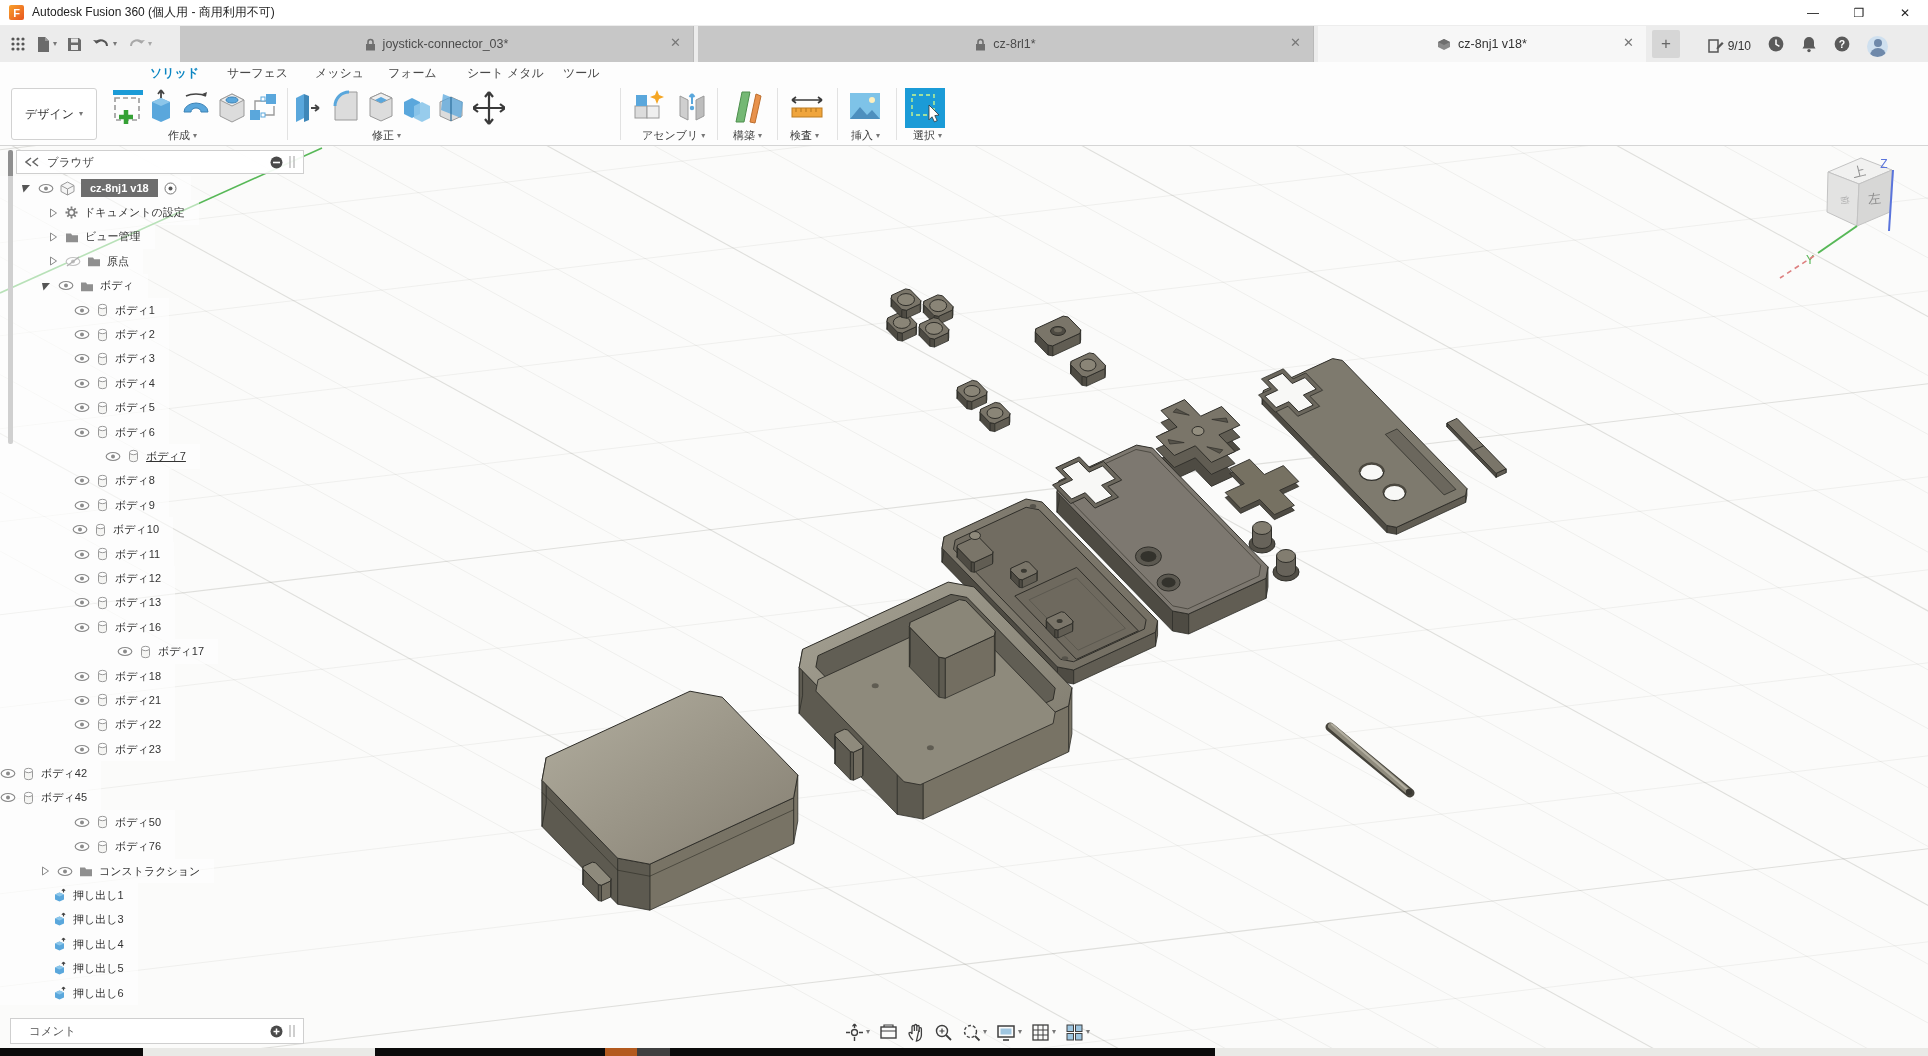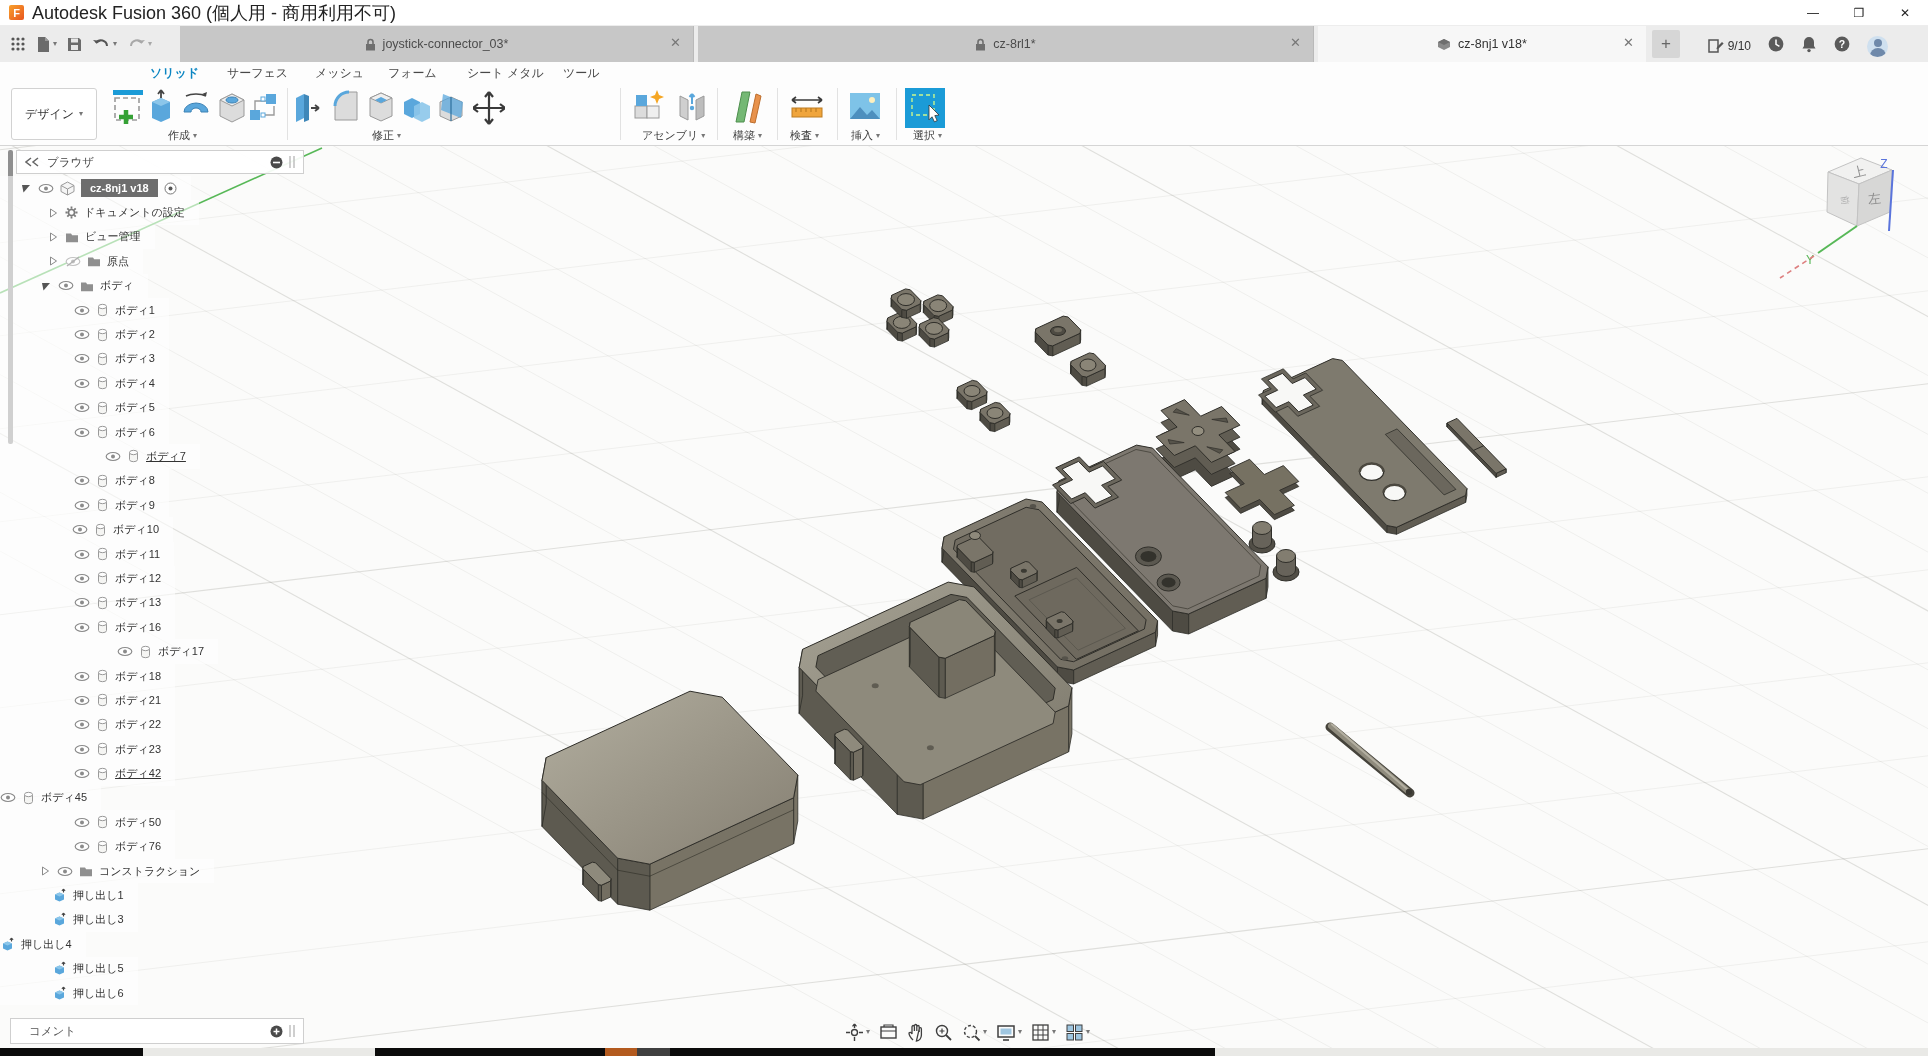--- a/index.html
+++ b/index.html
@@ -12,7 +12,7 @@
   .fusion-logo{width:15px;height:15px;margin:0 8px 0 9px;border-radius:2px;
                background:linear-gradient(135deg,#f8a12c,#e8551e);color:#fff;font-weight:bold;
                font-size:11px;display:flex;align-items:center;justify-content:center;}
-  .title-text{font-size:18px;color:#222;}
+  .title-text{font-size:12px;color:#222;}
   .win-btns{margin-left:auto;display:flex;height:26px;}
   .winbtn{width:46px;height:26px;display:flex;align-items:center;justify-content:center;
           font-size:12px;color:#222;}

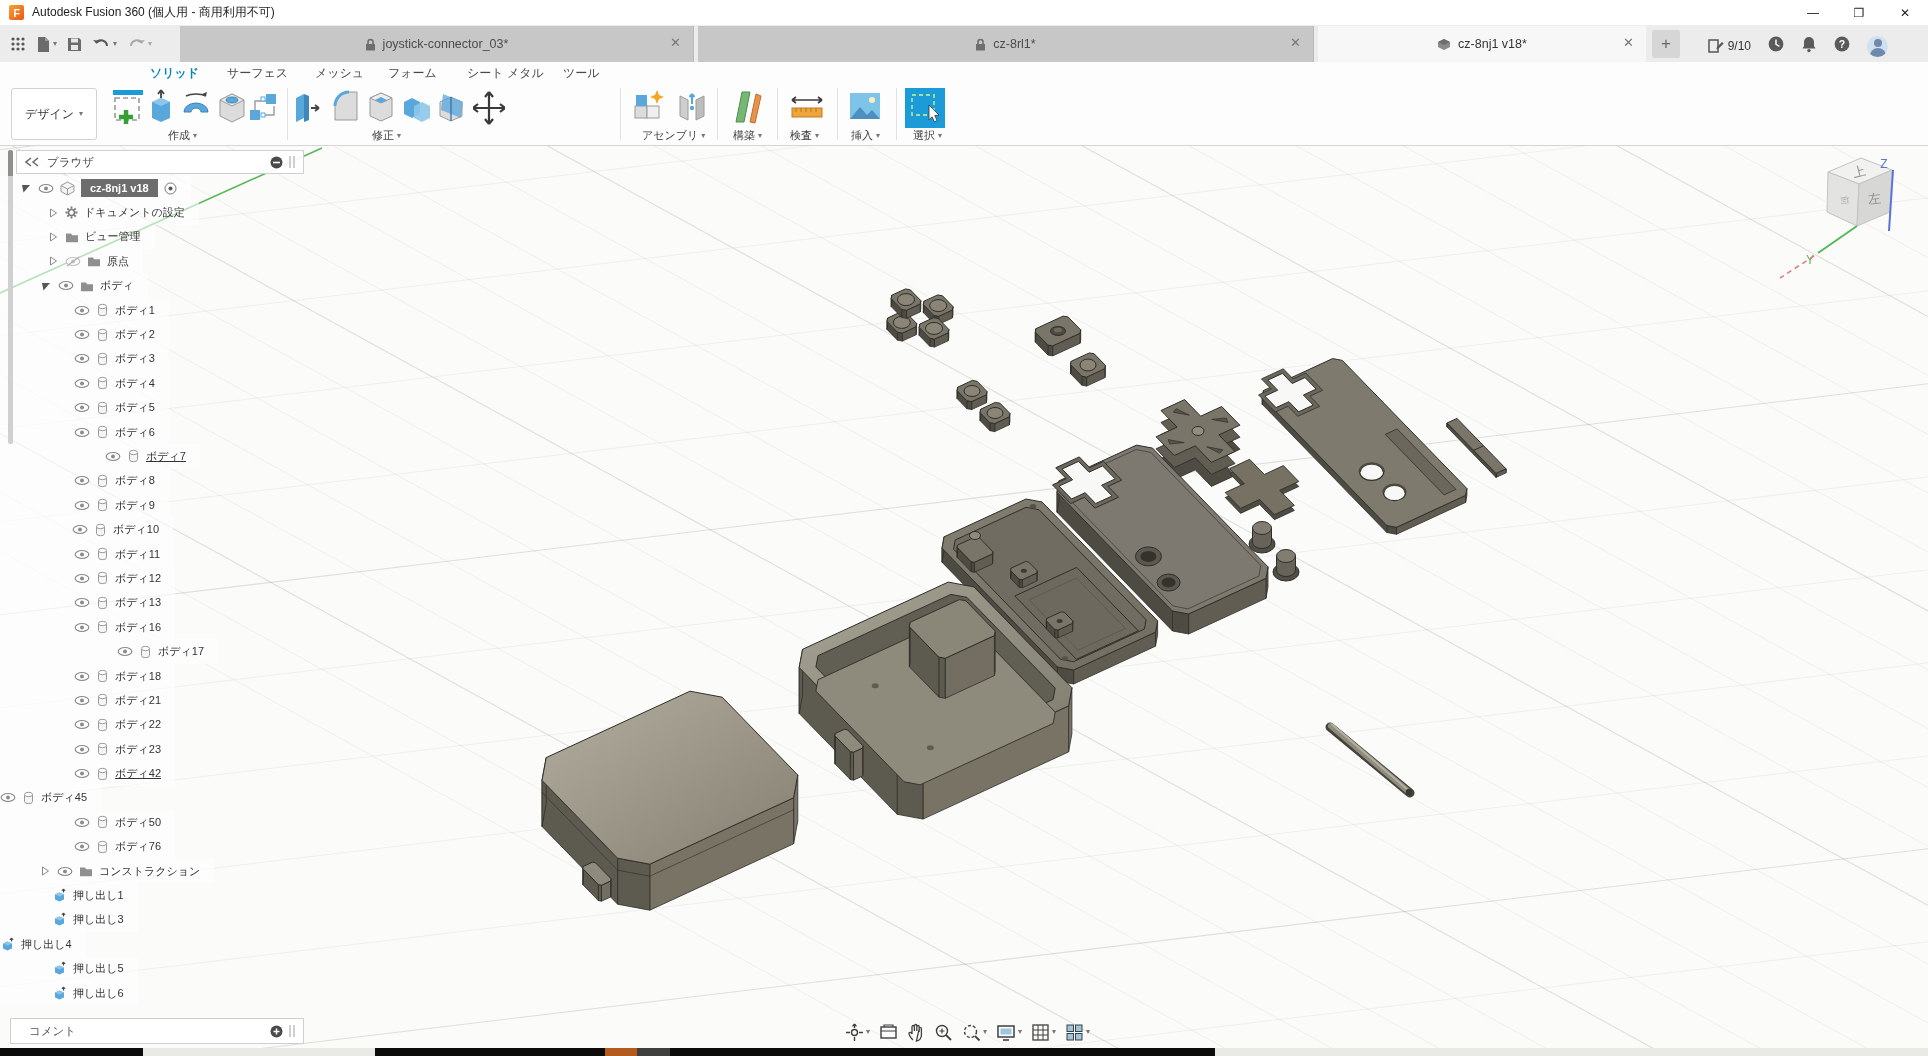--- a/index.html
+++ b/index.html
@@ -1013,7 +1013,7 @@
           </span>
           <span class="blabel">ボディ23</span>
         </div>
-        <div class="brow" style="padding-left: 74px; text-decoration: underline;">
+        <div class="brow" style="">
           <span class="g">
             <svg width="16" height="11" style="flex:none">
               <ellipse cx="8" cy="5.5" rx="6.8" ry="4" fill="#fff" stroke="#8b8b8b" stroke-width="1.2"></ellipse>

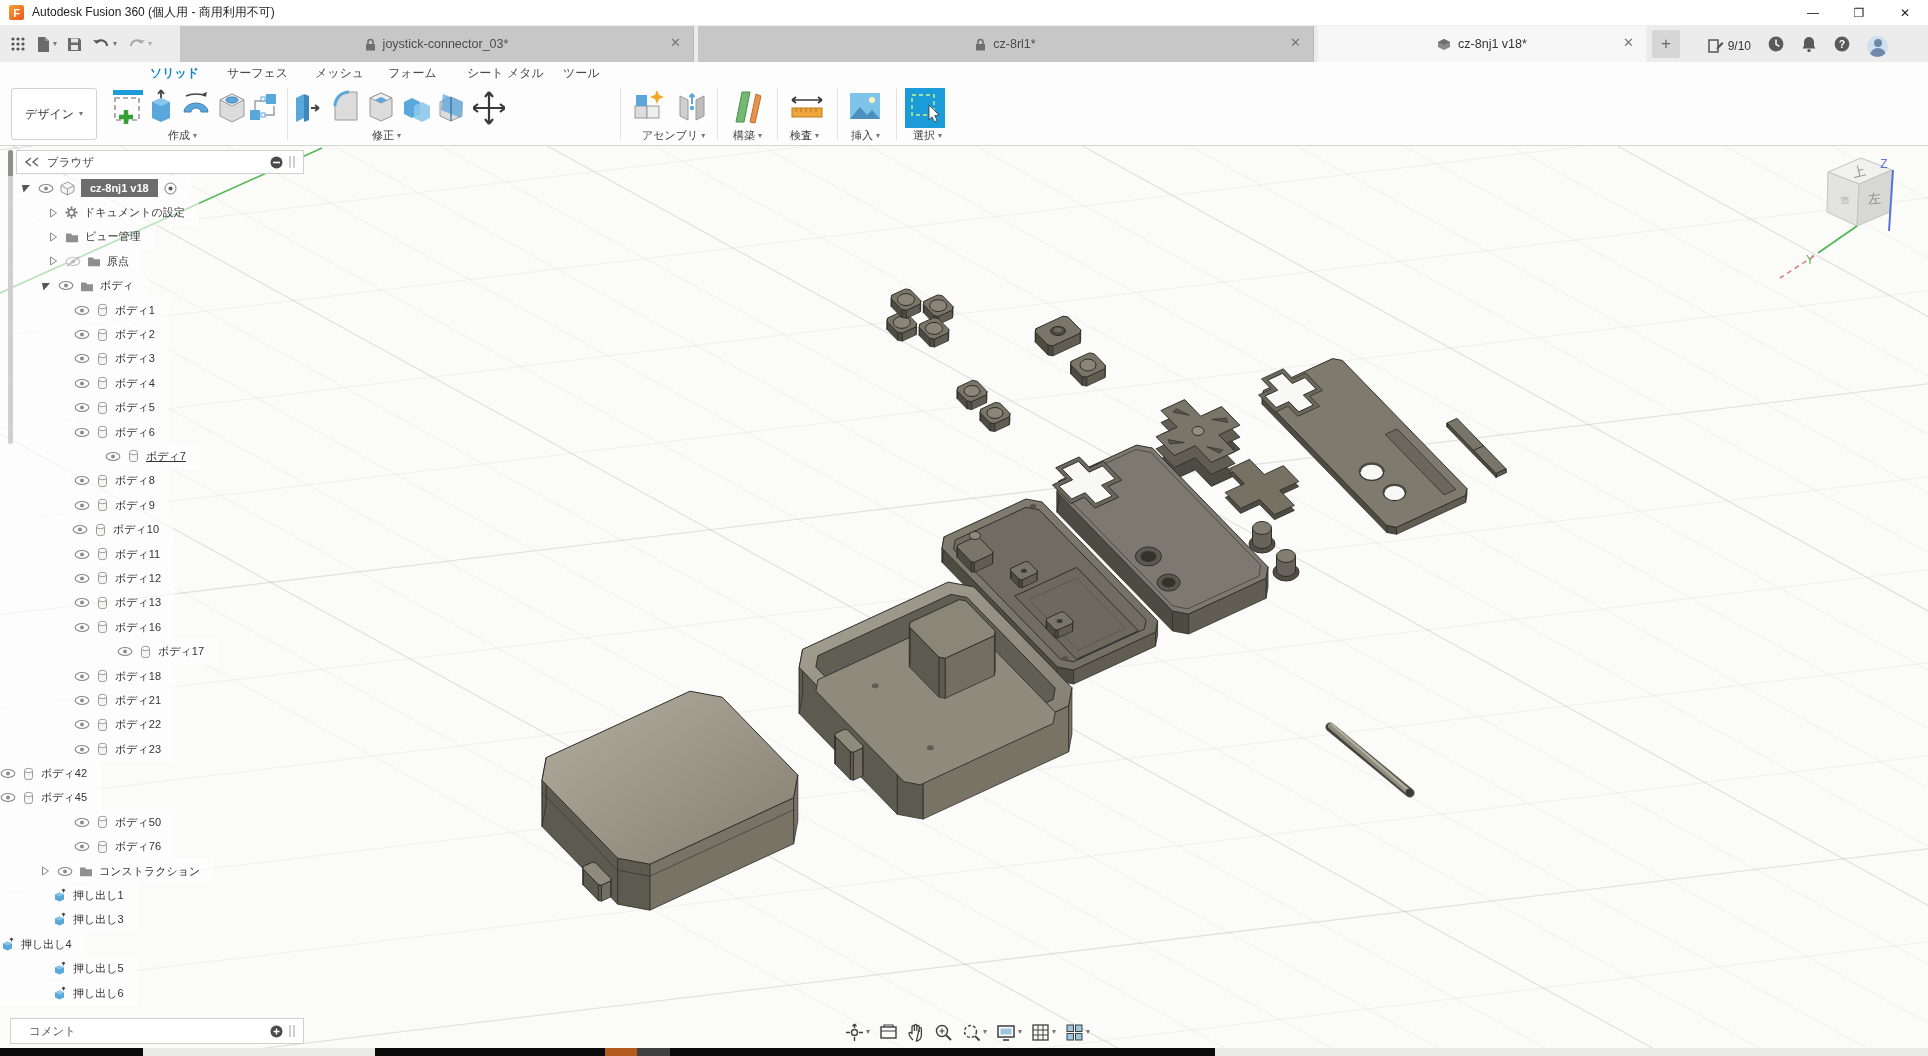--- a/index.html
+++ b/index.html
@@ -1112,7 +1112,7 @@
           </span>
           <span class="blabel">押し出し3</span>
         </div>
-        <div class="brow" style="">
+        <div class="brow" style="padding-left: 52px;">
           <span class="g">
             <svg width="15" height="15" style="flex:none">
               <path d="M3,6.5 l4.5,-2 4.5,2 v5 l-4.5,2 -4.5,-2 z" fill="#5aa7dc"></path>

